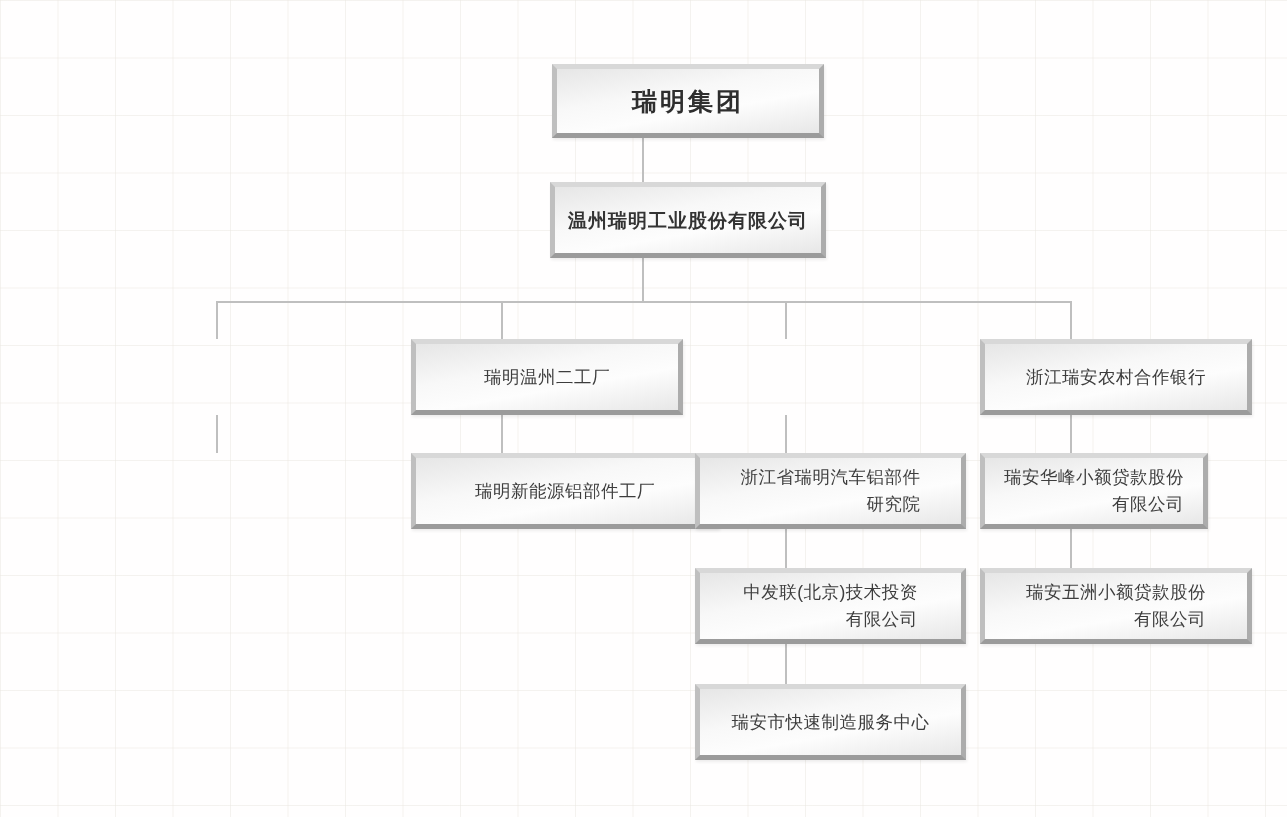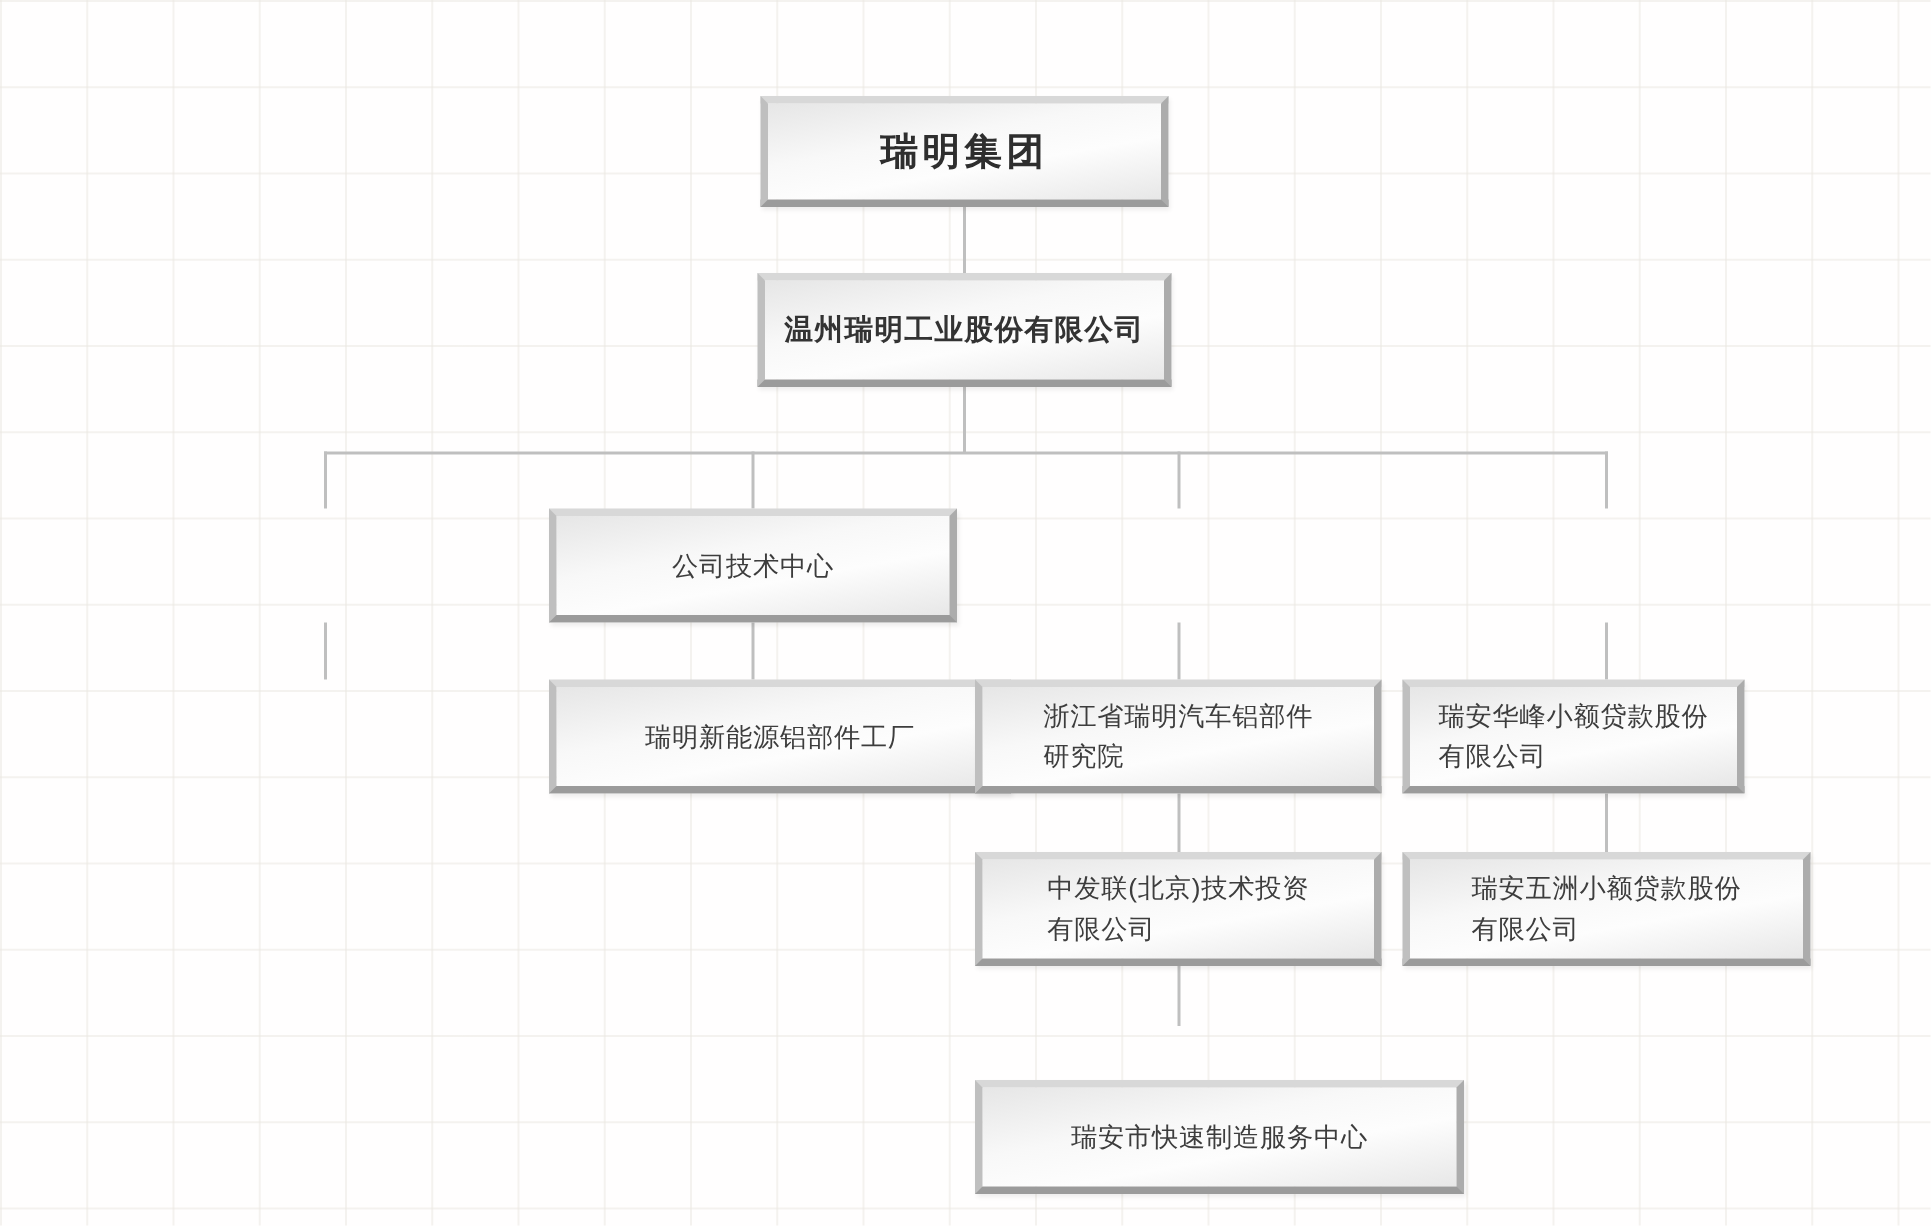--- a/index.html
+++ b/index.html
@@ -26,12 +26,13 @@
     background:linear-gradient(170deg,#e6e6e6 0%,#f8f8f8 38%,#fdfdfd 62%,#e7e7e7 100%);
     box-shadow:1px 2px 3px rgba(0,0,0,0.07);
     display:flex;align-items:center;justify-content:center;
-    text-align:left;
+    text-align:right;
     color:#3d3d3d;
     font-size:17.5px;
     letter-spacing:0.5px;
     line-height:27px;
     white-space:pre-line;
+    margin-left:45px;
   }
   .node--root{
     height:74px;

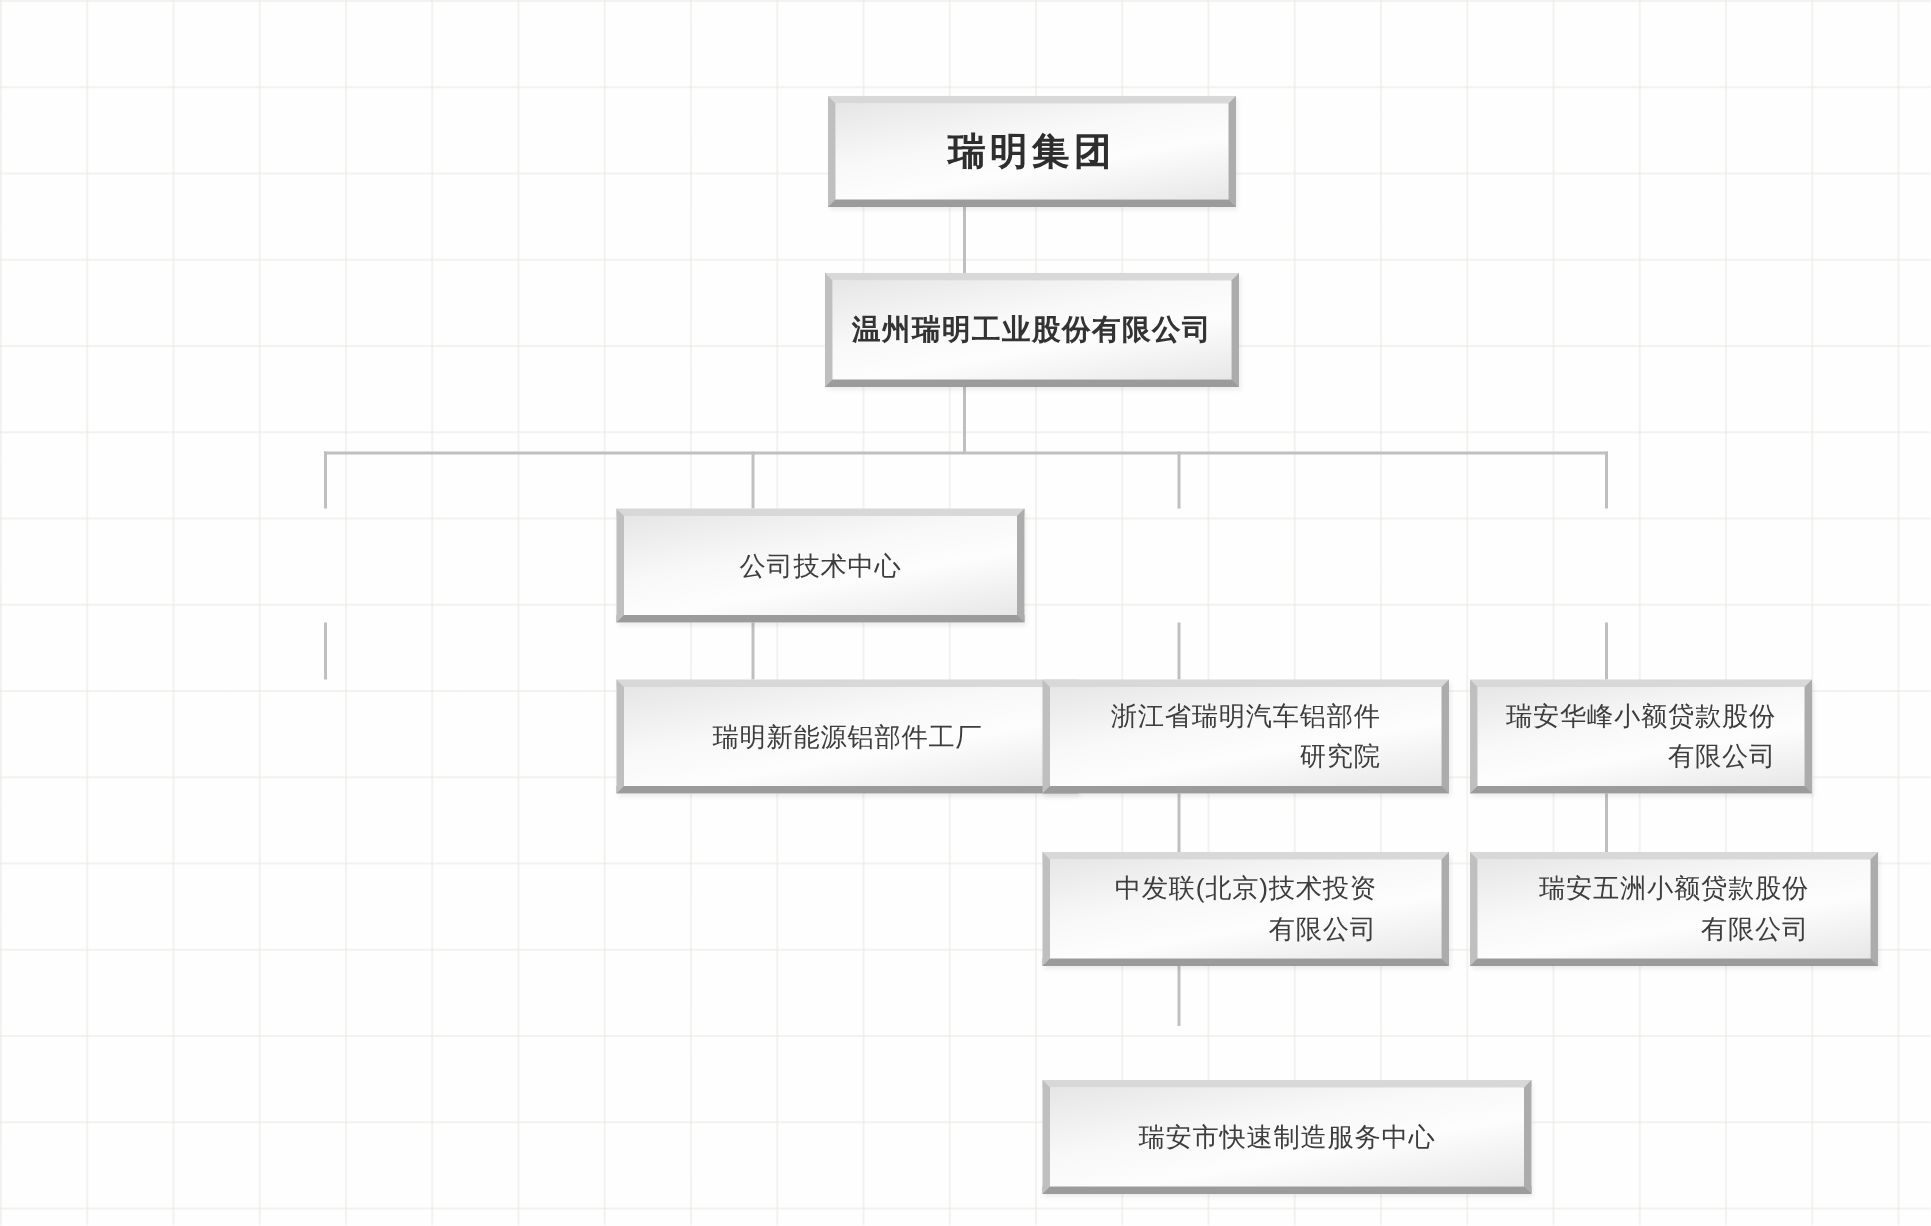--- a/index.html
+++ b/index.html
@@ -78,7 +78,7 @@
 
   <div class="node node--parent" style="left:505px;top:182px;width:276px;">温州瑞明工业股份有限公司</div>
 
-  <div class="node" style="left:366px;top:339px;width:272px;">公司技术中心</div>
+  <div class="node" style="left:366px;top:339px;width:272px;">瑞明温州二工厂</div>
 
   <div class="node" style="left:366px;top:453px;width:308px;">瑞明新能源铝部件工厂</div>
   <div class="node" style="left:650px;top:453px;width:271px;">浙江省瑞明汽车铝部件

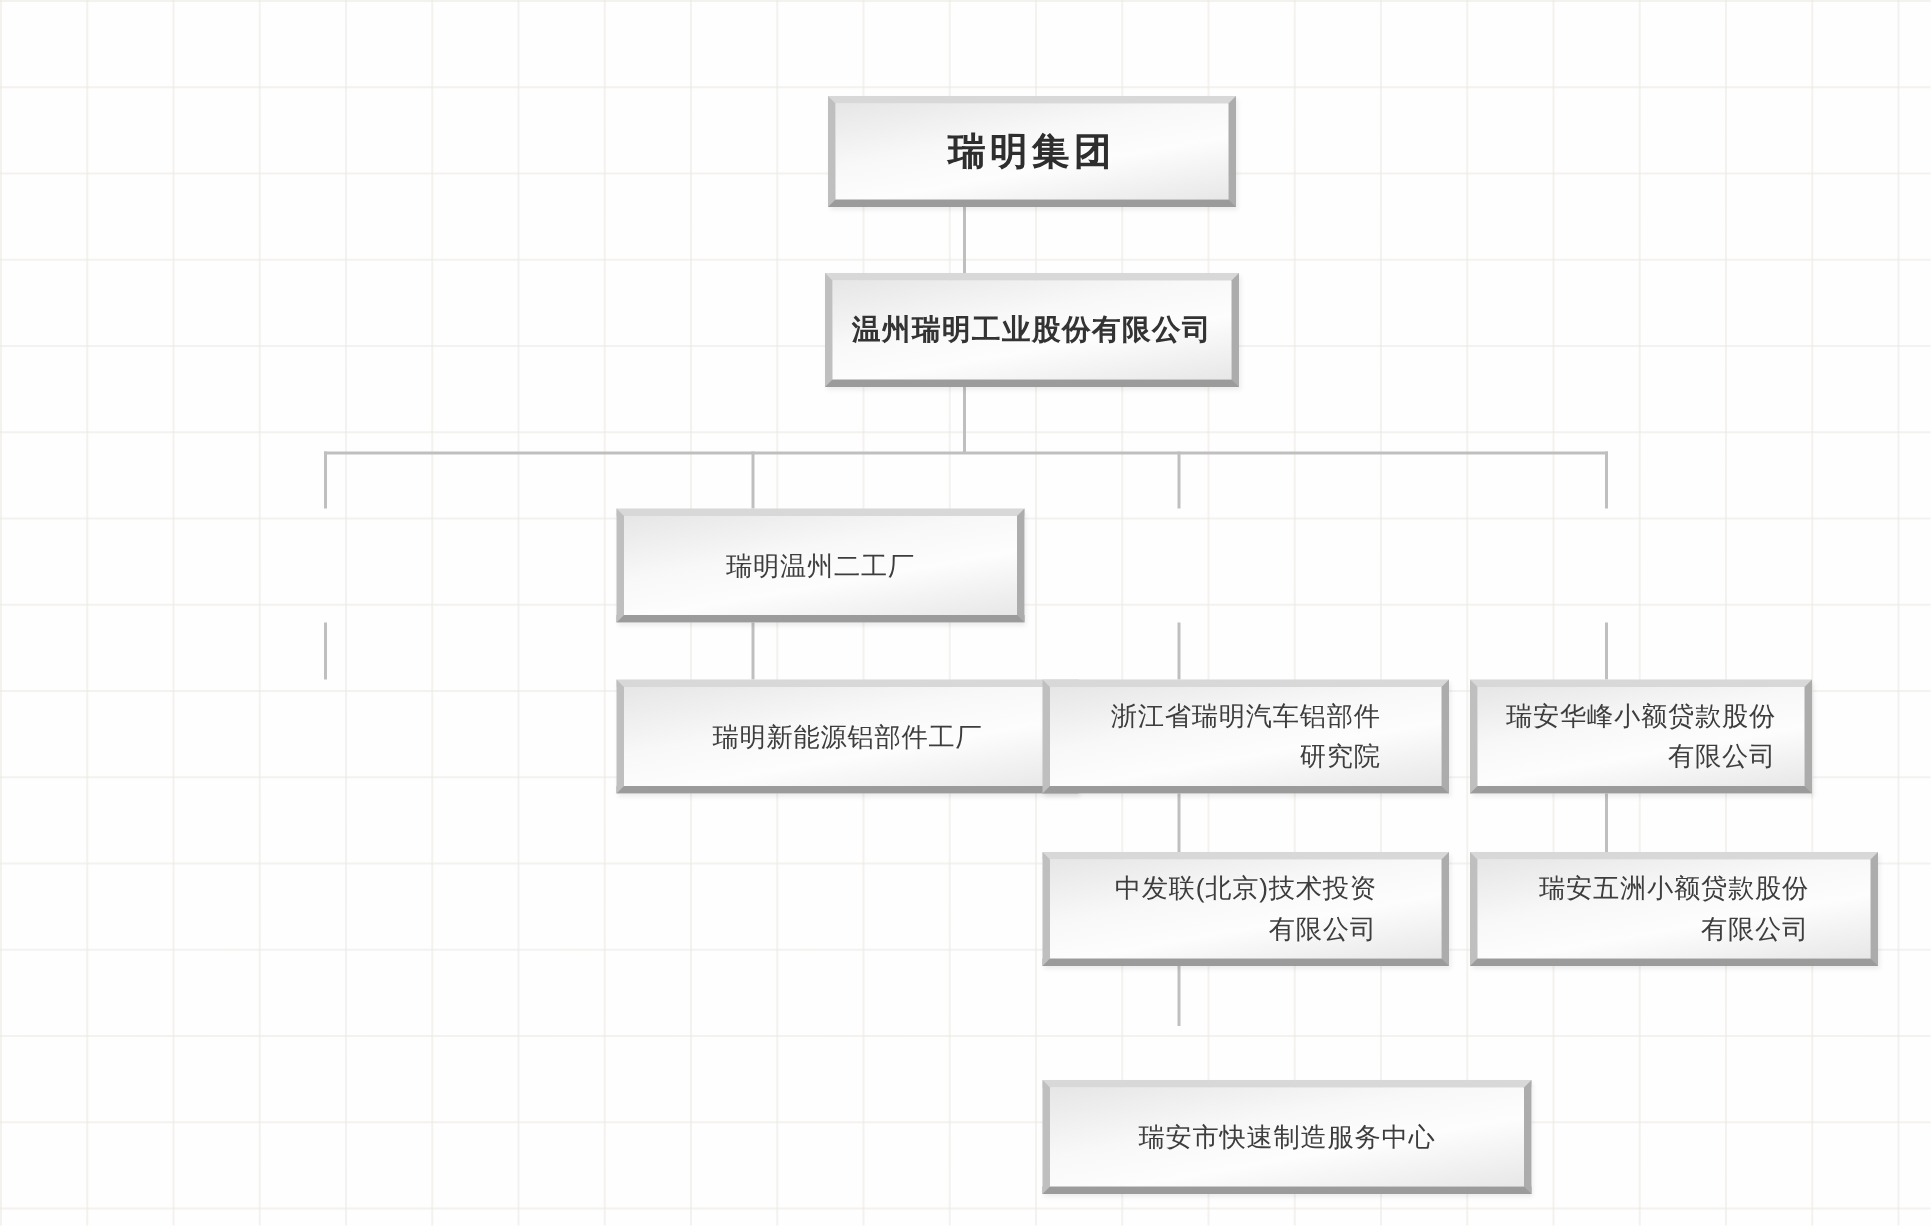--- a/index.html
+++ b/index.html
@@ -79,6 +79,7 @@
   <div class="node node--parent" style="left:505px;top:182px;width:276px;">温州瑞明工业股份有限公司</div>
 
   <div class="node" style="left:366px;top:339px;width:272px;">瑞明温州二工厂</div>
+  <div class="node" style="left:935px;top:339px;width:272px;">浙江瑞安农村合作银行</div>
 
   <div class="node" style="left:366px;top:453px;width:308px;">瑞明新能源铝部件工厂</div>
   <div class="node" style="left:650px;top:453px;width:271px;">浙江省瑞明汽车铝部件

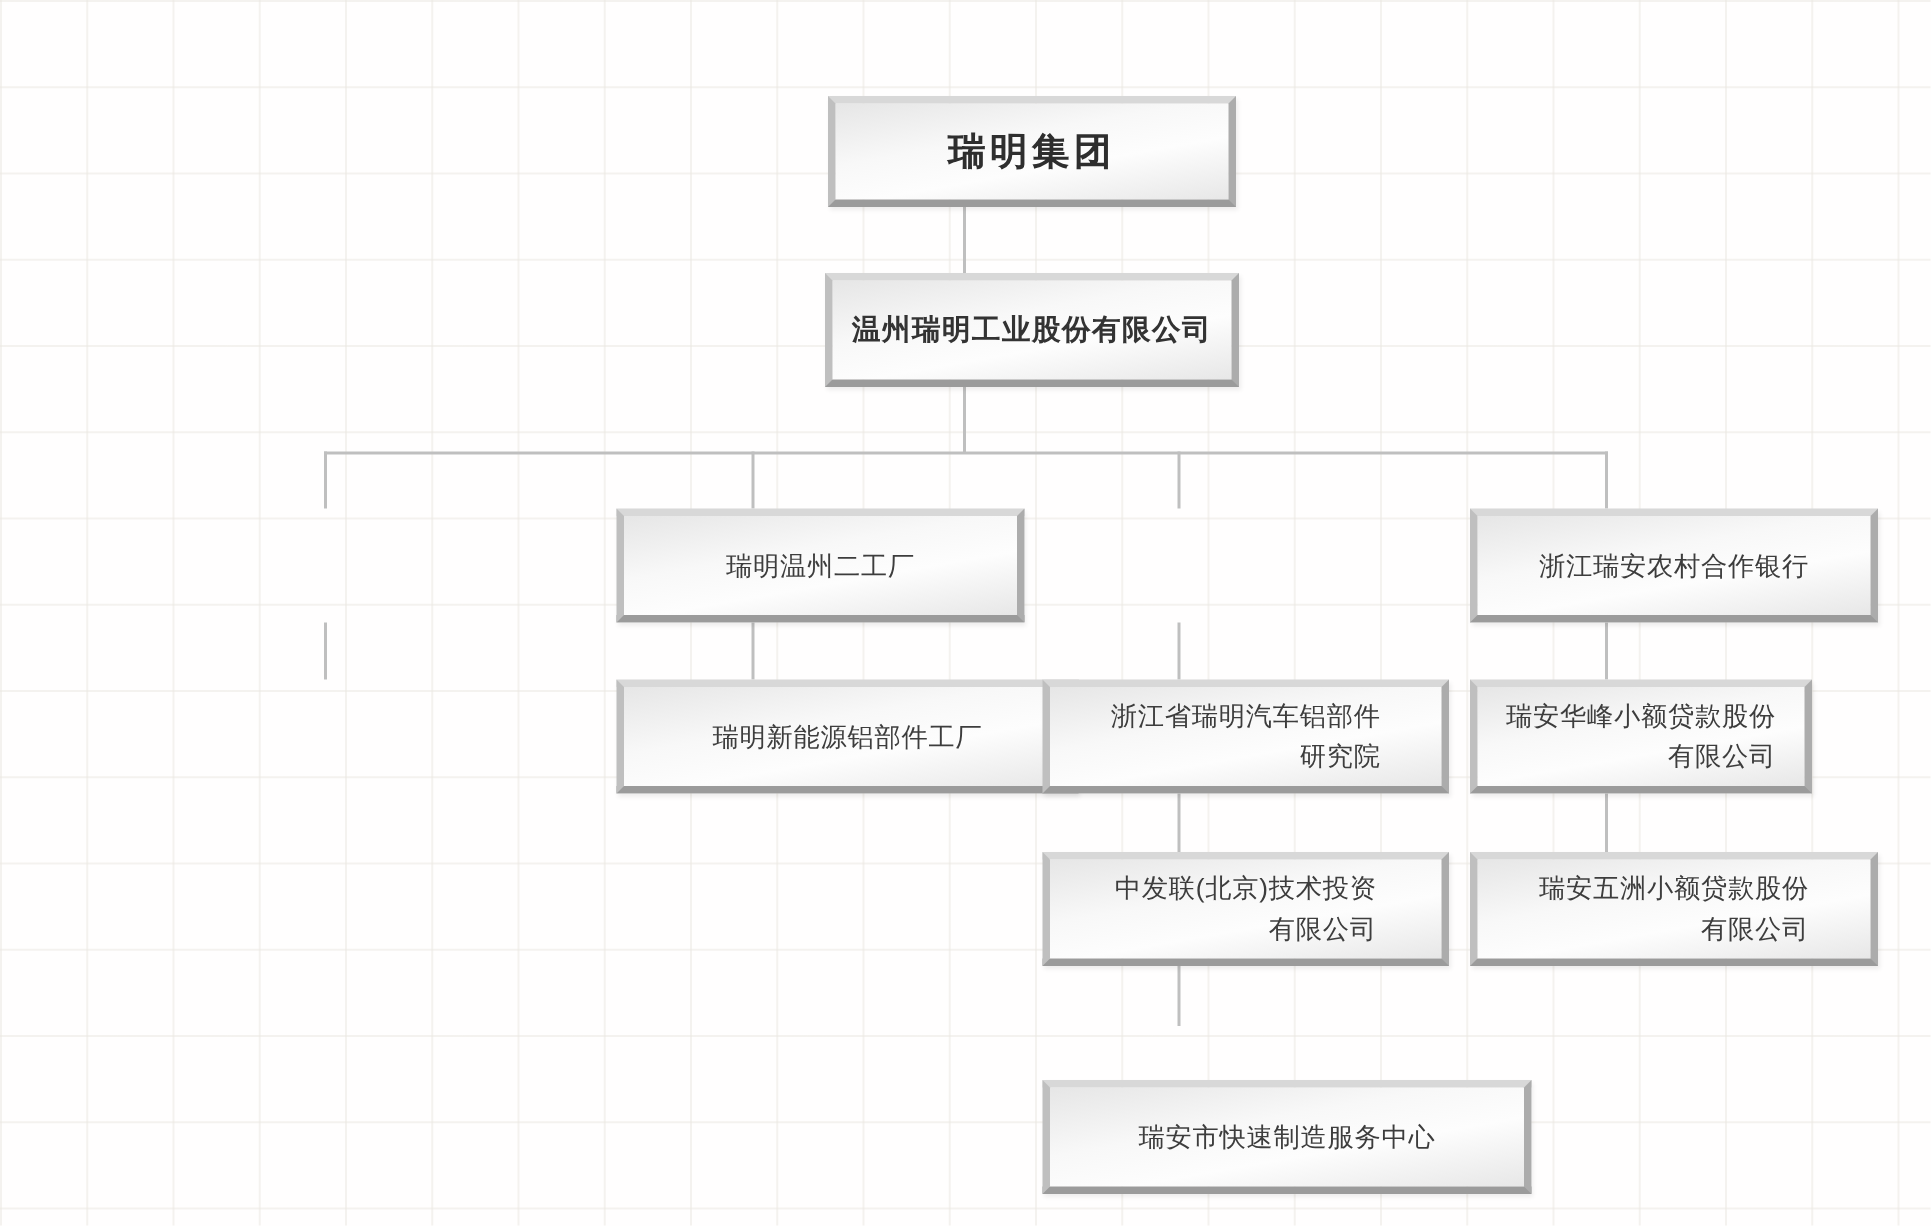--- a/index.html
+++ b/index.html
@@ -92,7 +92,7 @@
   <div class="node" style="left:935px;top:568px;width:272px;">瑞安五洲小额贷款股份
 有限公司</div>
 
-  <div class="node" style="left:650px;top:720px;width:326px;">瑞安市快速制造服务中心</div>
+  <div class="node" style="left:650px;top:684px;width:271px;">瑞安市快速制造服务中心</div>
 
 </div>
 

